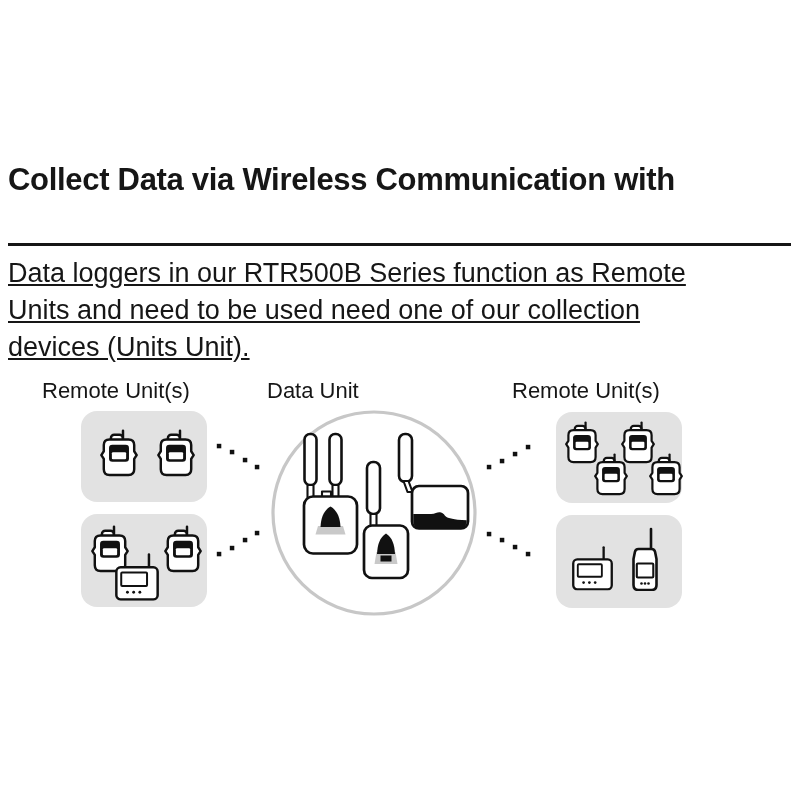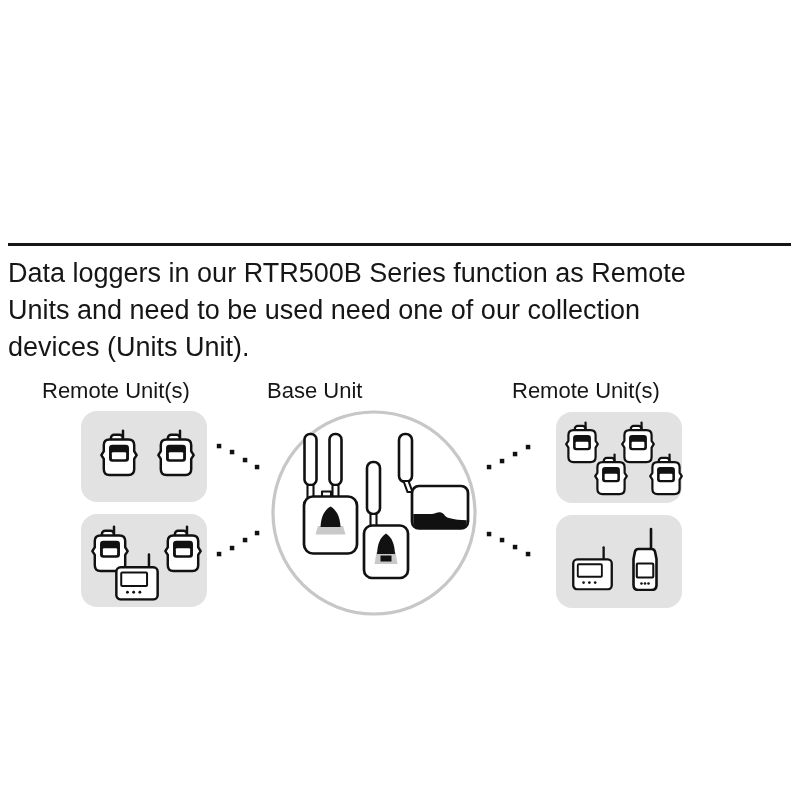--- a/index.html
+++ b/index.html
@@ -63,6 +63,7 @@
 <div class="page">
 
   <h1 class="heading">
+    <span>Collect Data via Wireless Communication with</span>
   </h1>
 
   <div class="rule"></div>

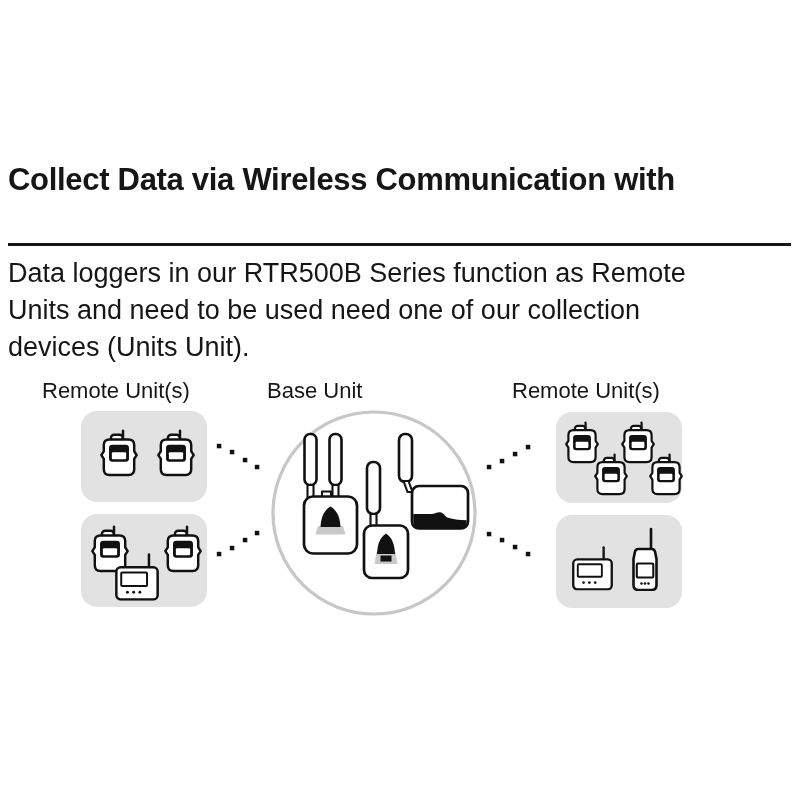--- a/index.html
+++ b/index.html
@@ -32,7 +32,7 @@
   }
   .intro{
     position:absolute;left:8px;top:255px;width:780px;
-    font-size:27px;line-height:37px;color:var(--text);
+    font-size:27px;line-height:37px;color:var(--text);text-decoration:underline;
   }
   .intro span{display:block;}
   .diagram{

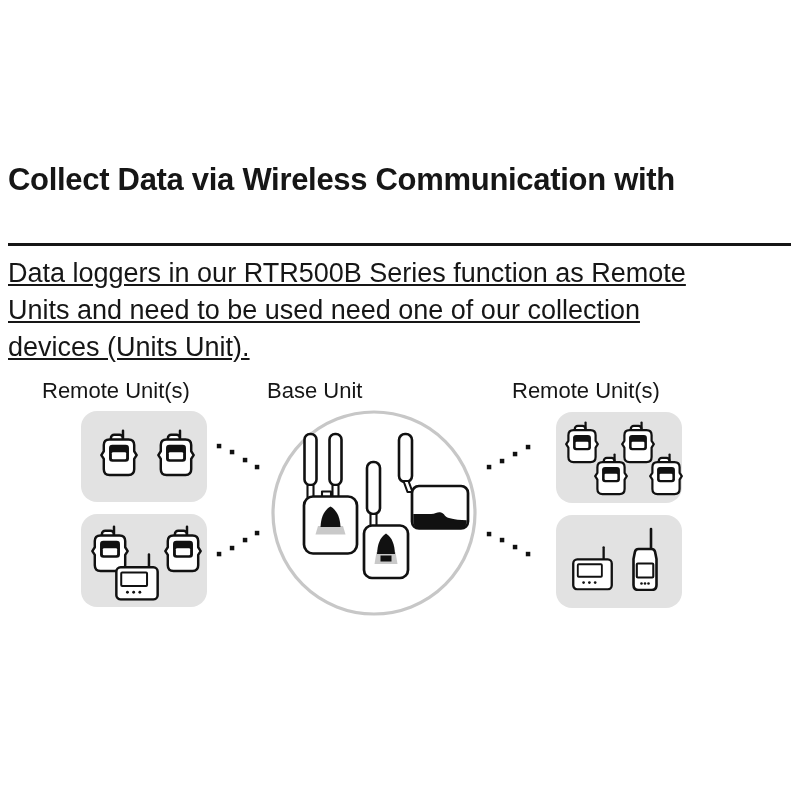--- a/index.html
+++ b/index.html
@@ -77,7 +77,7 @@
   <div class="diagram">
 
     <div class="lbl lbl-left">Remote Unit(s)</div>
-    <div class="lbl lbl-center">Base Unit</div>
+    <div class="lbl lbl-center">Data Unit</div>
     <div class="lbl lbl-right">Remote Unit(s)</div>
 
     <svg width="800" height="260" viewBox="0 370 800 260">

